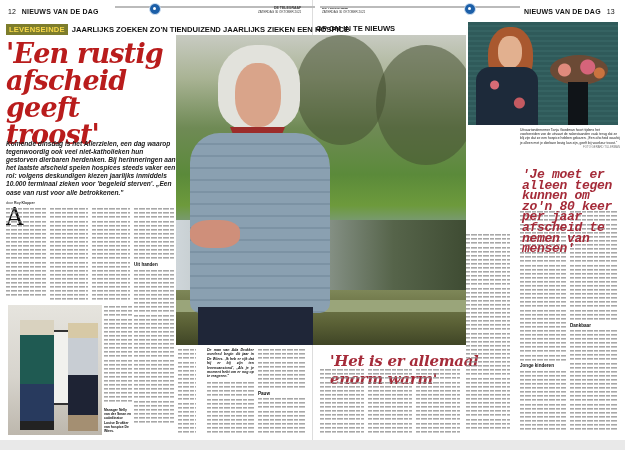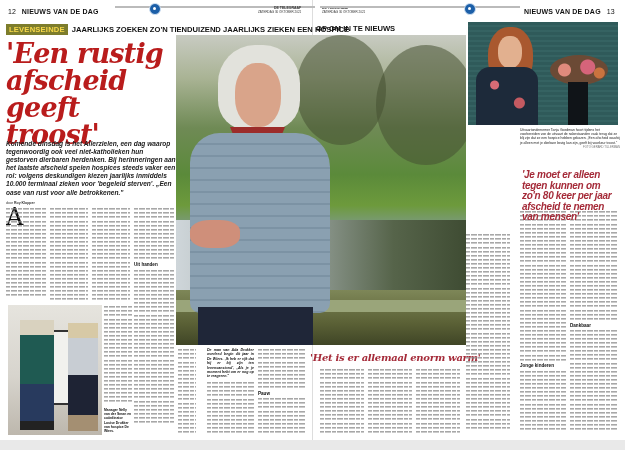--- a/index.html
+++ b/index.html
@@ -47,7 +47,7 @@
 .photo-r .vase{position:absolute;left:100px;top:60px;width:20px;height:45px;background:#101418}
 .cap-r{position:absolute;left:520px;top:128px;width:100px;font-size:3.4px;line-height:4.2px;color:#222}
 .cap-r i{display:block;text-align:right;color:#777;font-size:2.8px;font-style:normal}
-.quote-r{position:absolute;left:522px;top:170px;width:98px;font-family:Liberation Sans, sans-serif;font-style:italic;font-weight:bold;font-size:10px;line-height:10.6px;color:#a52b39;letter-spacing:-.3px}
+.quote-r{position:absolute;left:522px;top:170px;width:98px;font-family:Liberation Mono, monospace;font-style:italic;font-weight:bold;font-size:13px;line-height:10.6px;color:#a52b39;letter-spacing:-.3px}
 .quote-mid{position:absolute;left:310px;top:352px;width:200px;font-family:"DejaVu Serif",serif;font-style:italic;font-weight:bold;font-size:10px;color:#a52b39;letter-spacing:-.3px}
 .photo-s{position:absolute;left:8px;top:305px;width:94px;height:130px;overflow:hidden;background:linear-gradient(180deg,#e6e4de 0%,#d7d4cd 55%,#bdb7ad 100%)}
 .photo-s .door{position:absolute;left:38px;top:25px;width:28px;height:75px;border:2px solid #333;background:#f1f1ee}

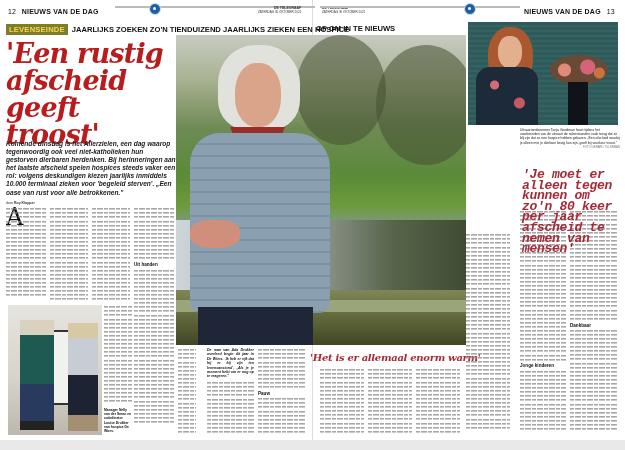--- a/index.html
+++ b/index.html
@@ -48,7 +48,7 @@
 .cap-r{position:absolute;left:520px;top:128px;width:100px;font-size:3.4px;line-height:4.2px;color:#222}
 .cap-r i{display:block;text-align:right;color:#777;font-size:2.8px;font-style:normal}
 .quote-r{position:absolute;left:522px;top:170px;width:98px;font-family:Liberation Mono, monospace;font-style:italic;font-weight:bold;font-size:13px;line-height:10.6px;color:#a52b39;letter-spacing:-.3px}
-.quote-mid{position:absolute;left:310px;top:352px;width:200px;font-family:"DejaVu Serif",serif;font-style:italic;font-weight:bold;font-size:10px;color:#a52b39;letter-spacing:-.3px}
+.quote-mid{position:absolute;left:330px;top:352px;width:200px;font-family:"DejaVu Serif",serif;font-style:italic;font-weight:bold;font-size:15px;color:#a52b39;letter-spacing:-.3px}
 .photo-s{position:absolute;left:8px;top:305px;width:94px;height:130px;overflow:hidden;background:linear-gradient(180deg,#e6e4de 0%,#d7d4cd 55%,#bdb7ad 100%)}
 .photo-s .door{position:absolute;left:38px;top:25px;width:28px;height:75px;border:2px solid #333;background:#f1f1ee}
 .photo-s .p1{position:absolute;left:12px;top:15px;width:34px;height:110px;

